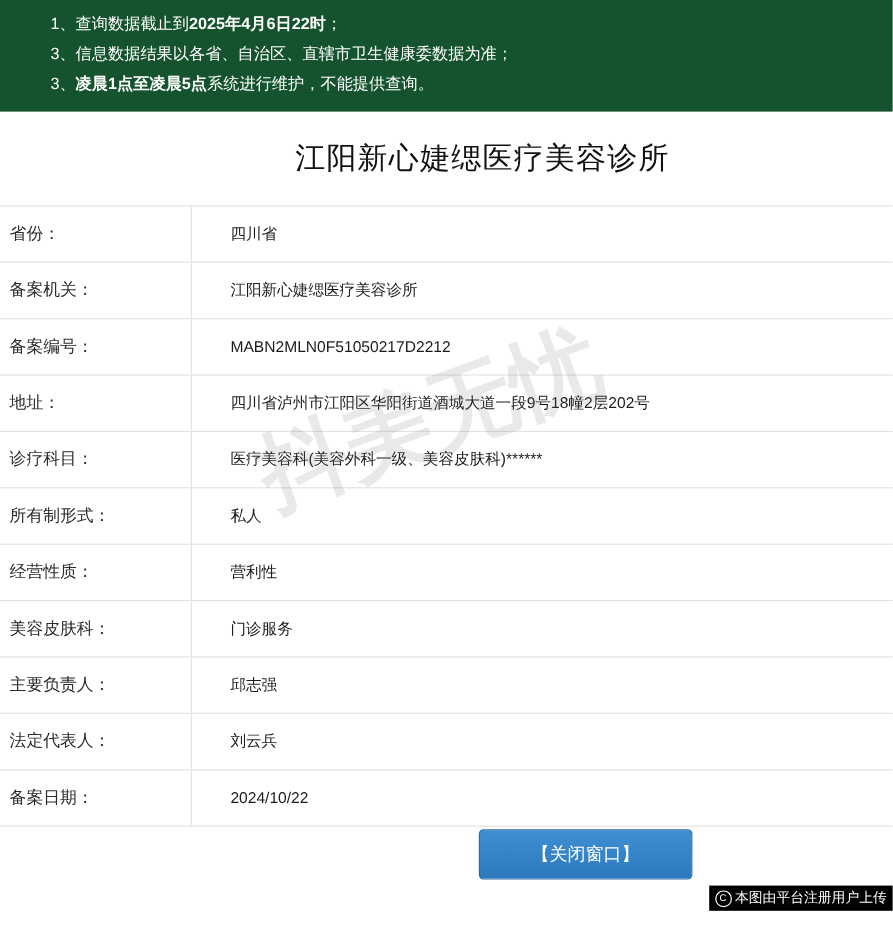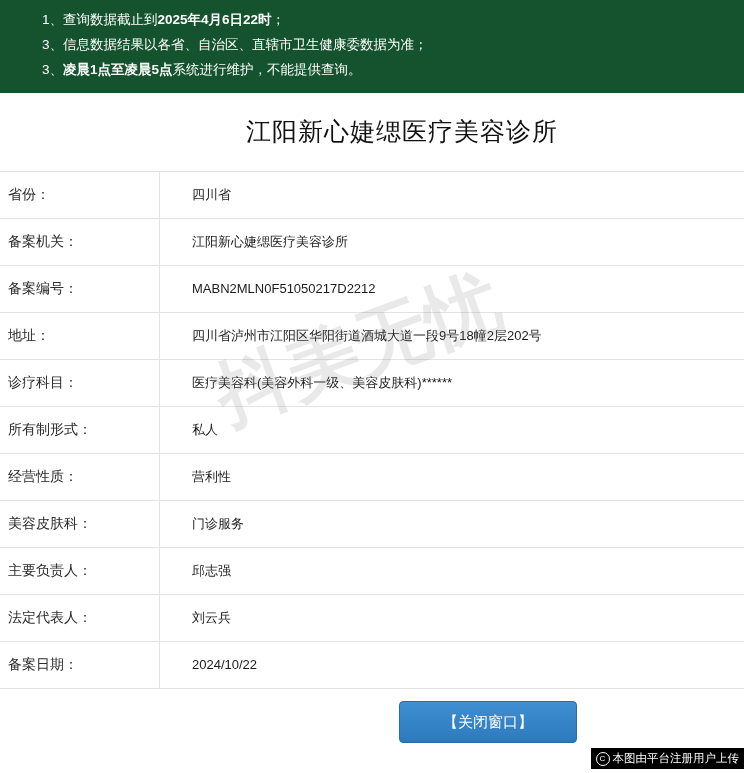--- a/index.html
+++ b/index.html
@@ -100,7 +100,7 @@
     position: absolute;
     left: 0;
     right: 0;
-    bottom: 4px;
+    bottom: 14px;
     height: 80px;
   }
   .close-btn {

